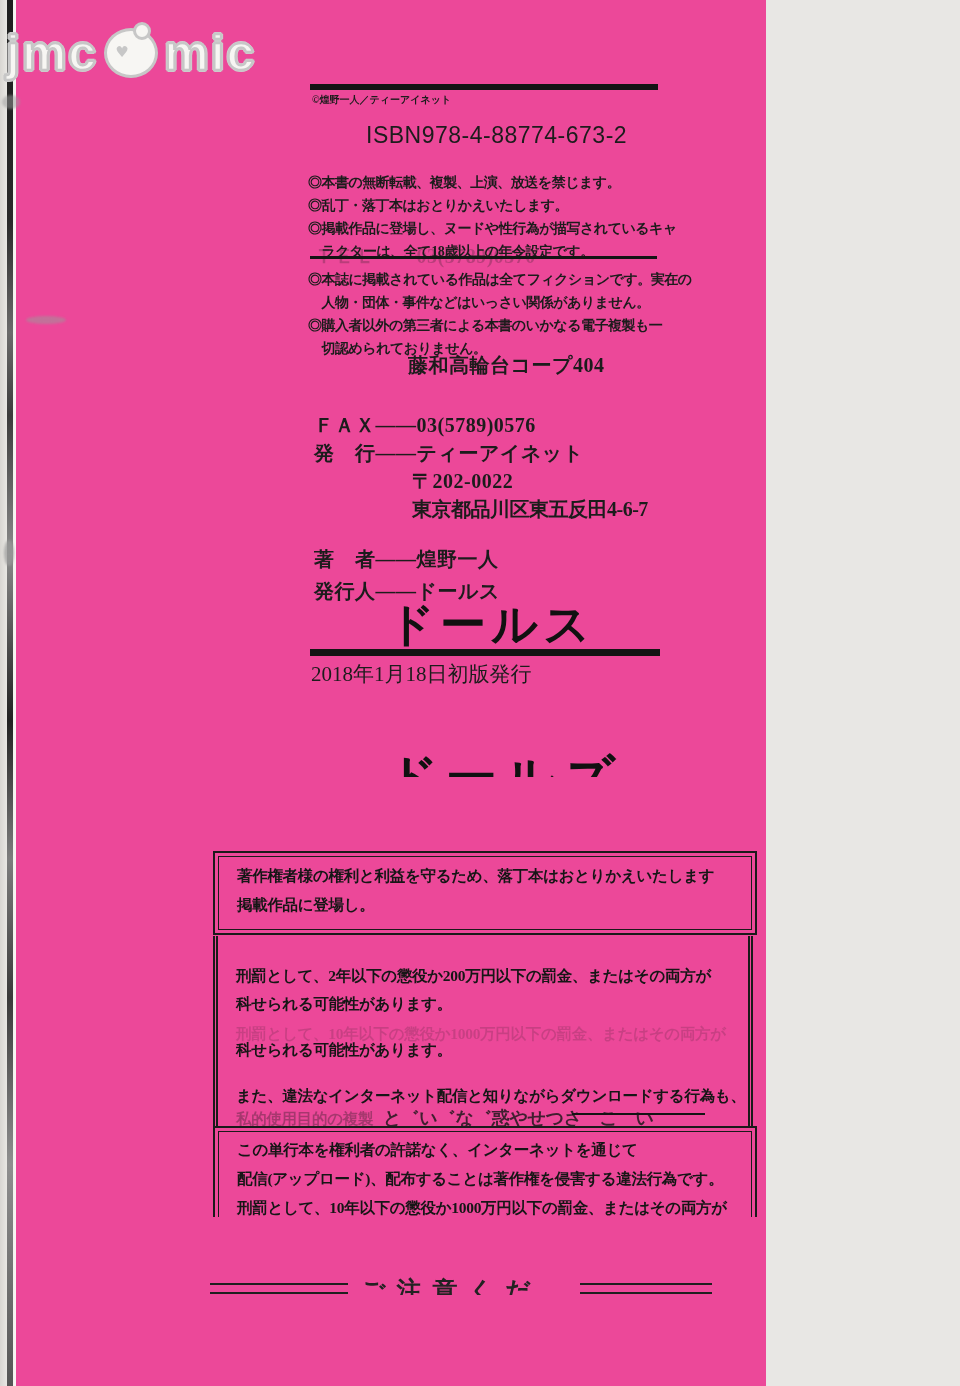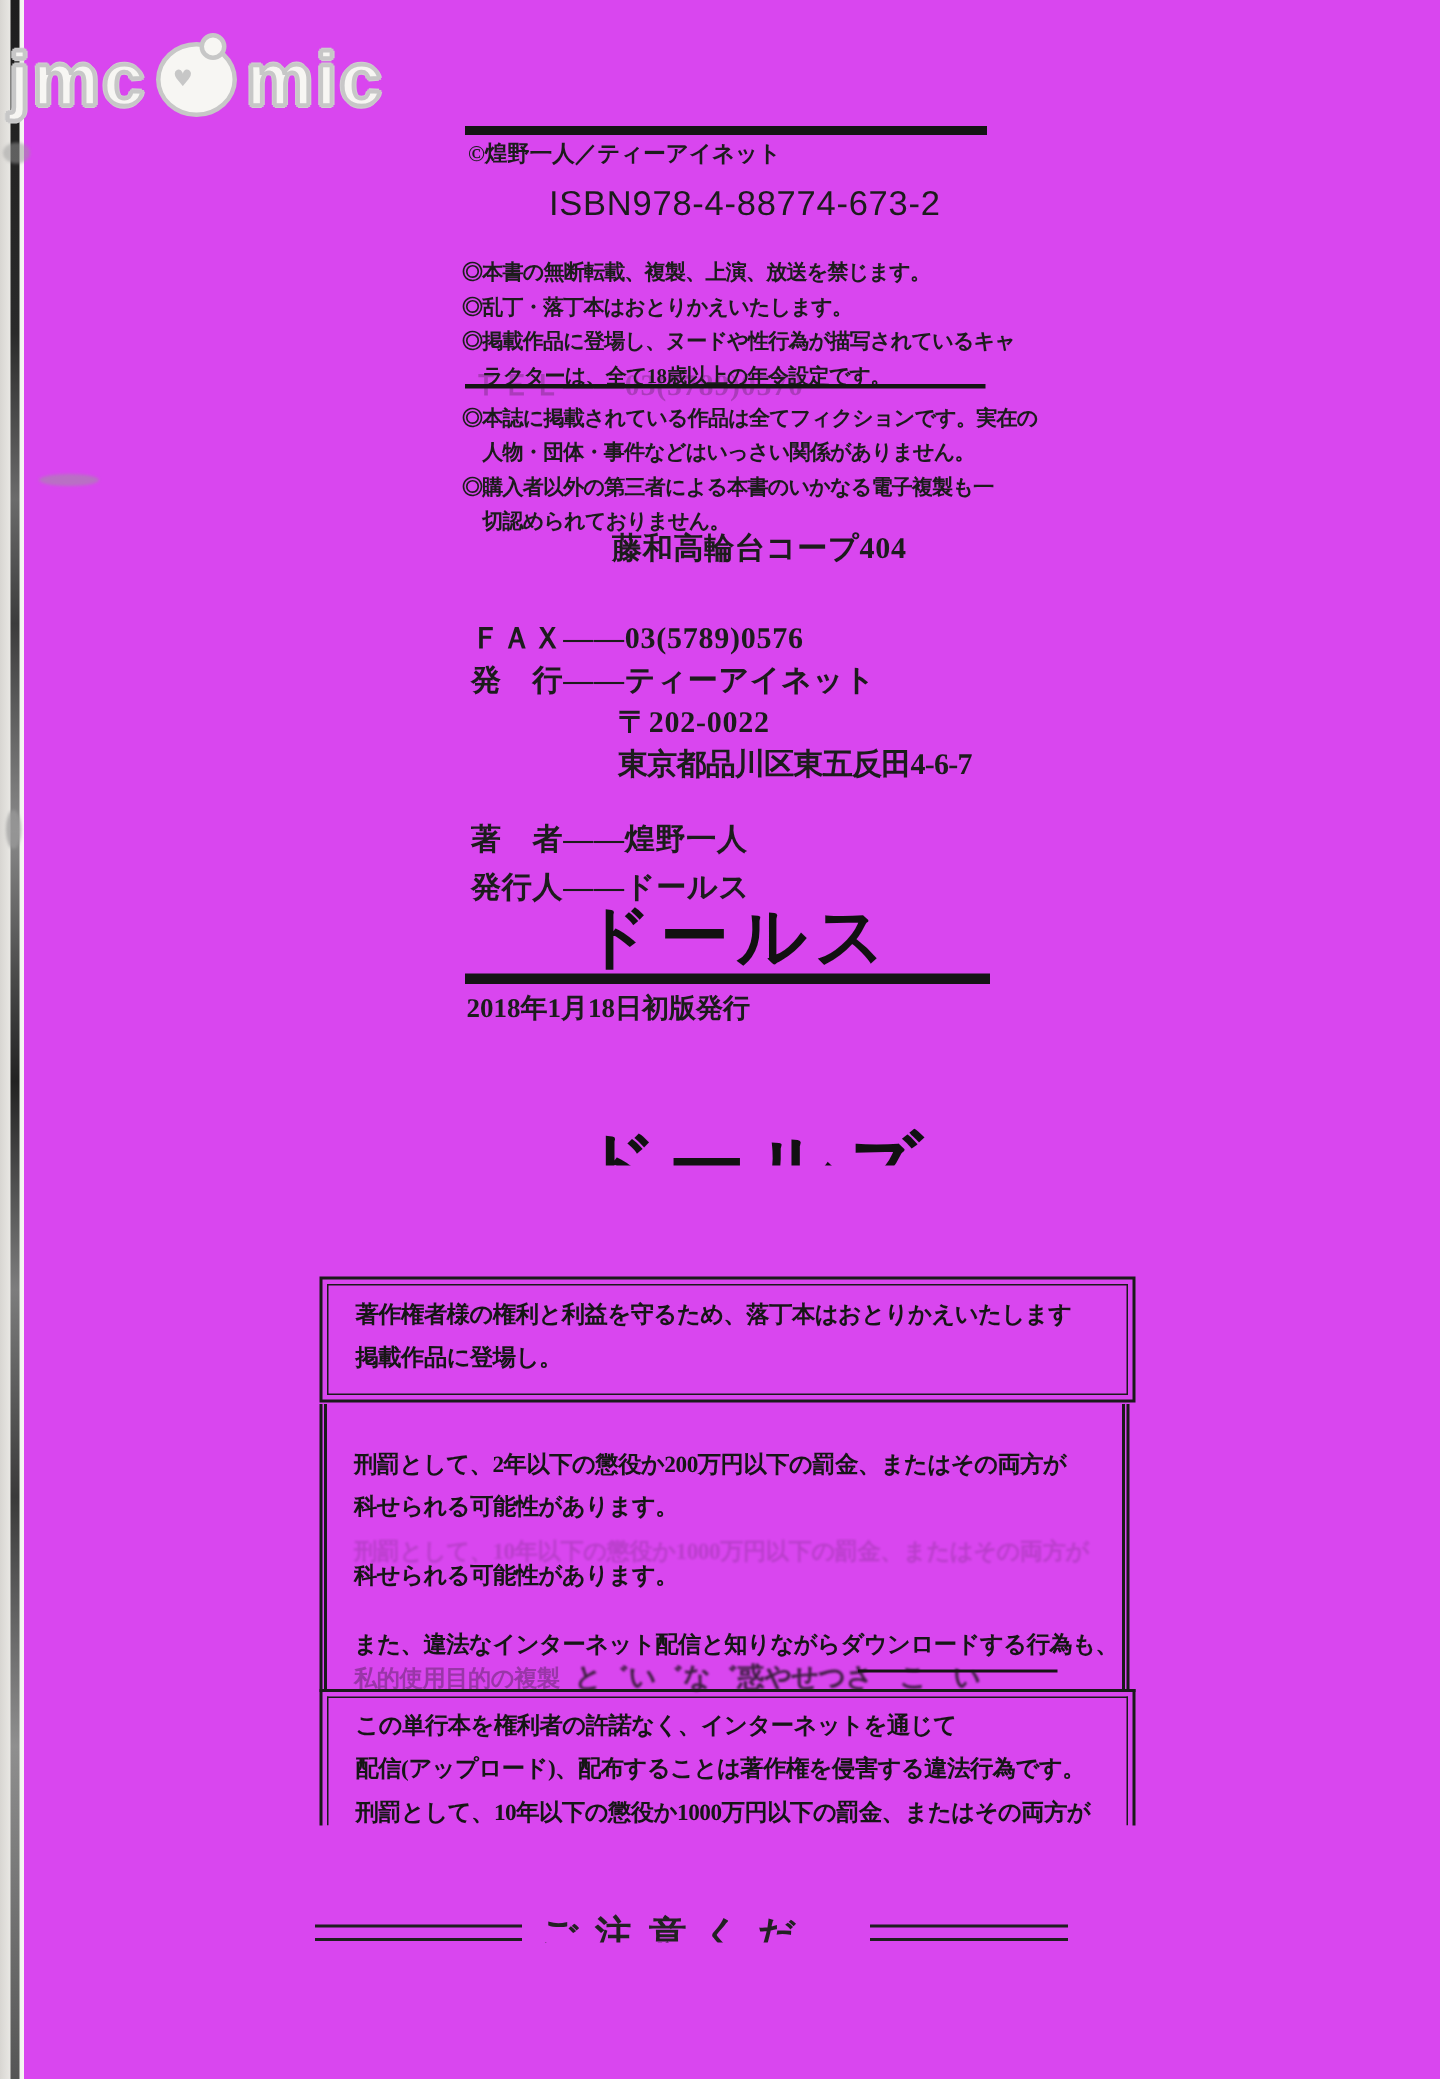--- a/index.html
+++ b/index.html
@@ -4,8 +4,8 @@
 <style>
   html,body{margin:0;padding:0;background:#e8e7e4;}
   .page{
-    position:relative;width:960px;height:1386px;overflow:hidden;
-    background:#d946ef;
+    position:relative;width:766px;height:1386px;overflow:hidden;
+    background:#ec4899;
     font-family:"Liberation Serif", serif;
     color:#1c1c1c;
   }

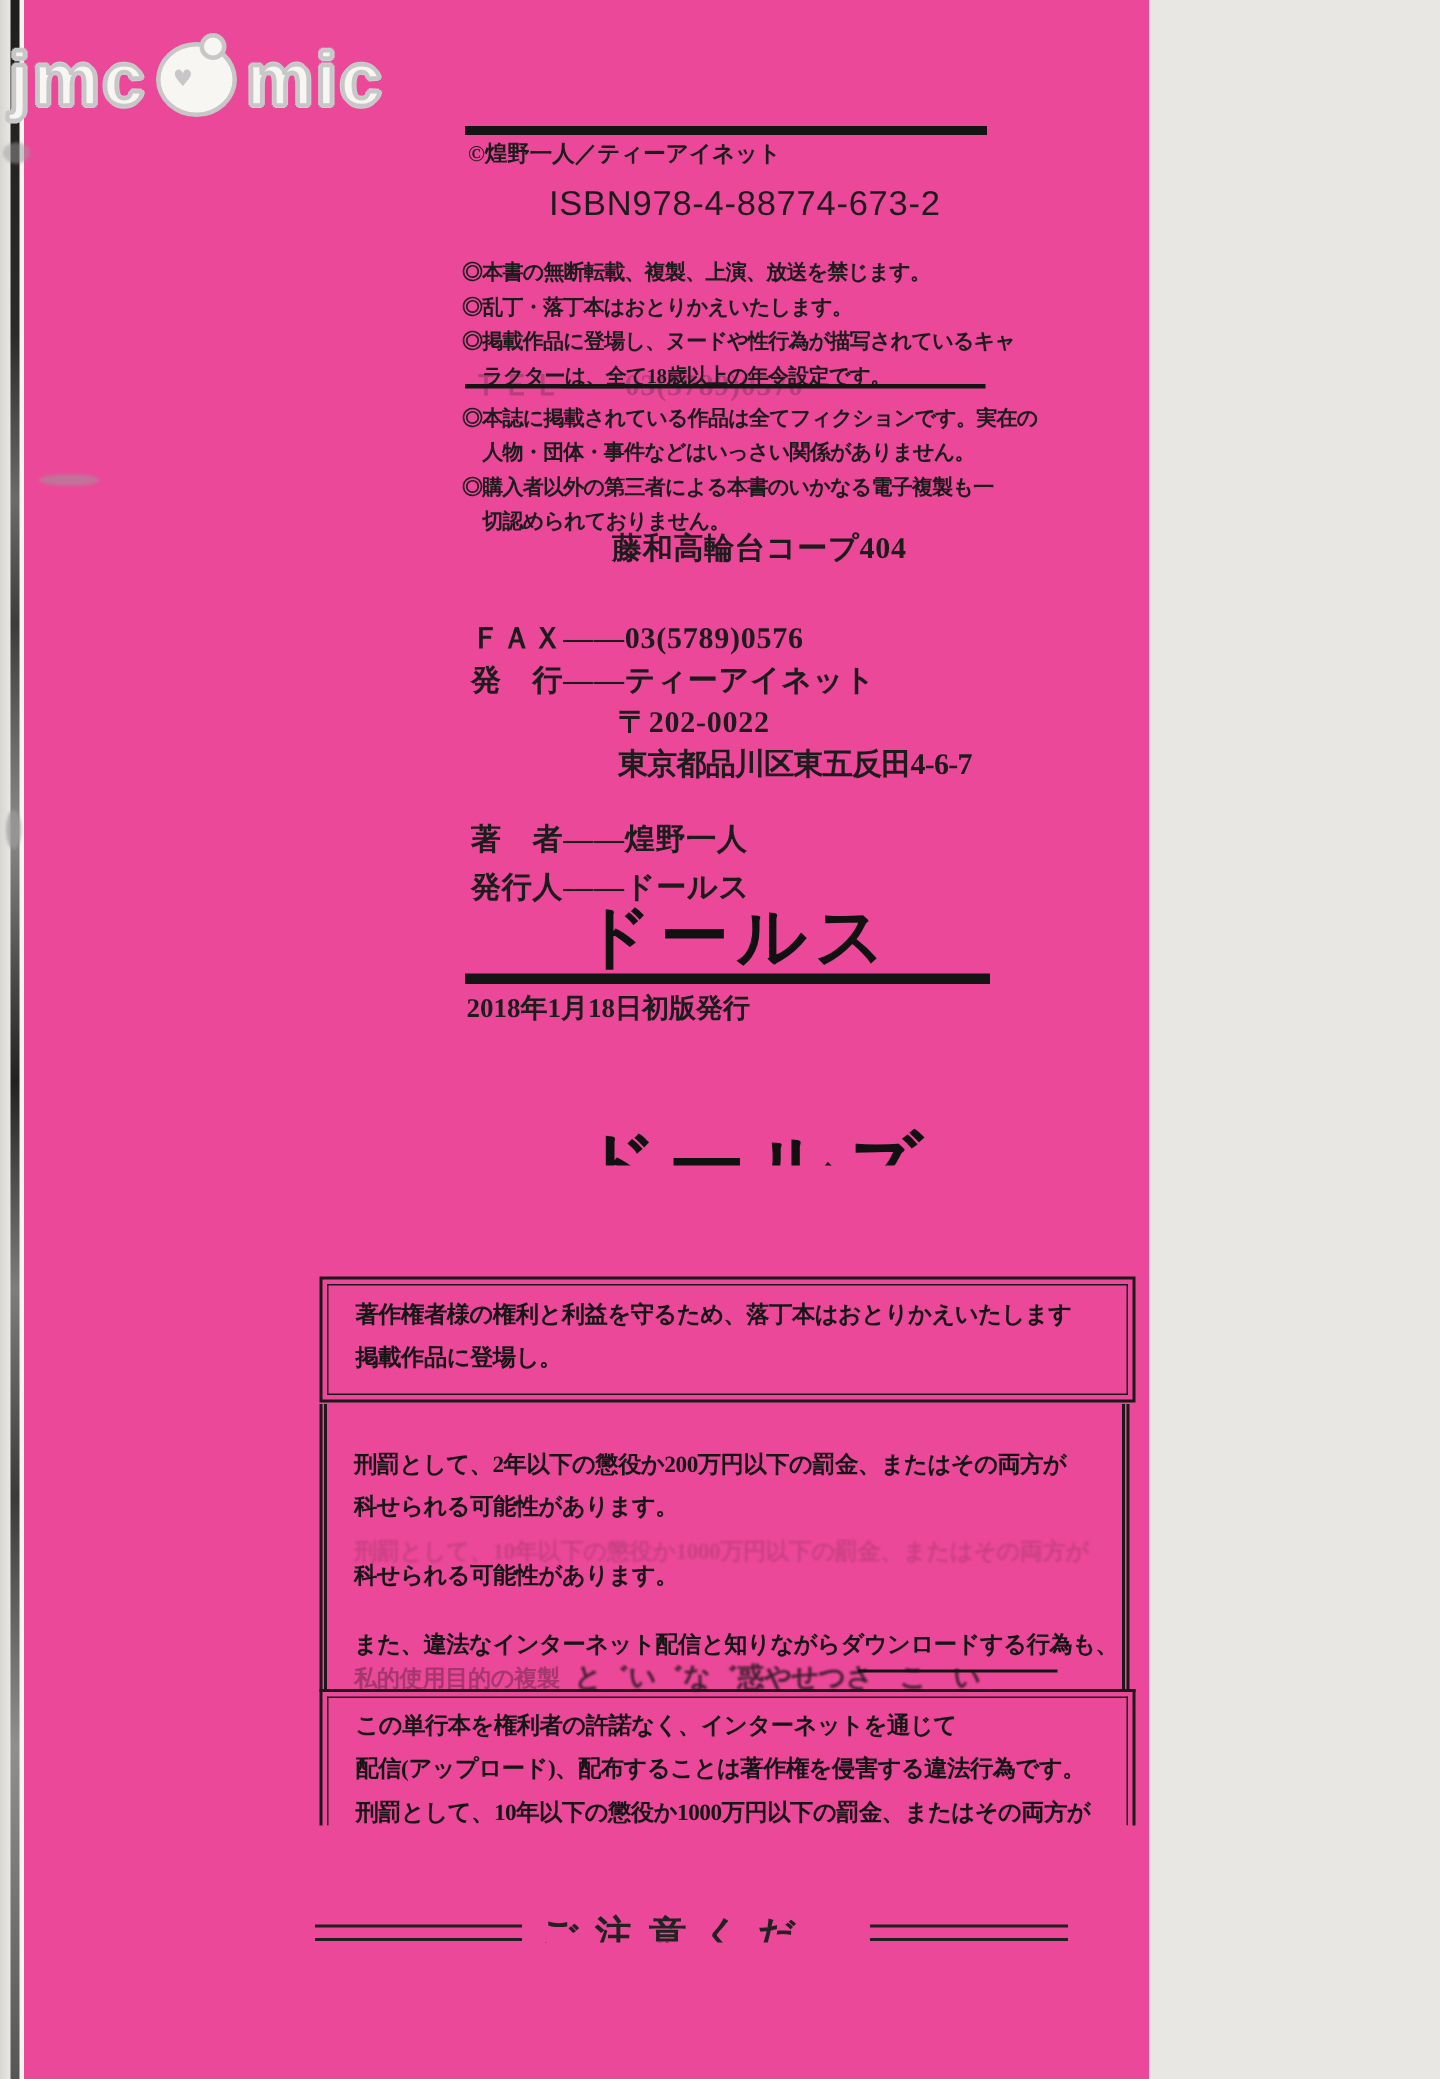--- a/index.html
+++ b/index.html
@@ -103,7 +103,7 @@
   </div>
 
   <div class="rule" style="left:310px;top:84px;width:348px;height:6px;"></div>
-  <div class="abs serif" style="left:312px;top:93px;font-size:15px;font-weight:600;">©煌野一人／ティーアイネット</div>
+  <div class="abs serif" style="left:312px;top:93px;font-size:10px;font-weight:600;">©煌野一人／ティーアイネット</div>
   <div class="abs sans" style="left:366px;top:122px;font-size:23px;letter-spacing:0.5px;">ISBN978-4-88774-673-2</div>
 
   <div class="abs serif notice" style="left:308px;top:171px;">

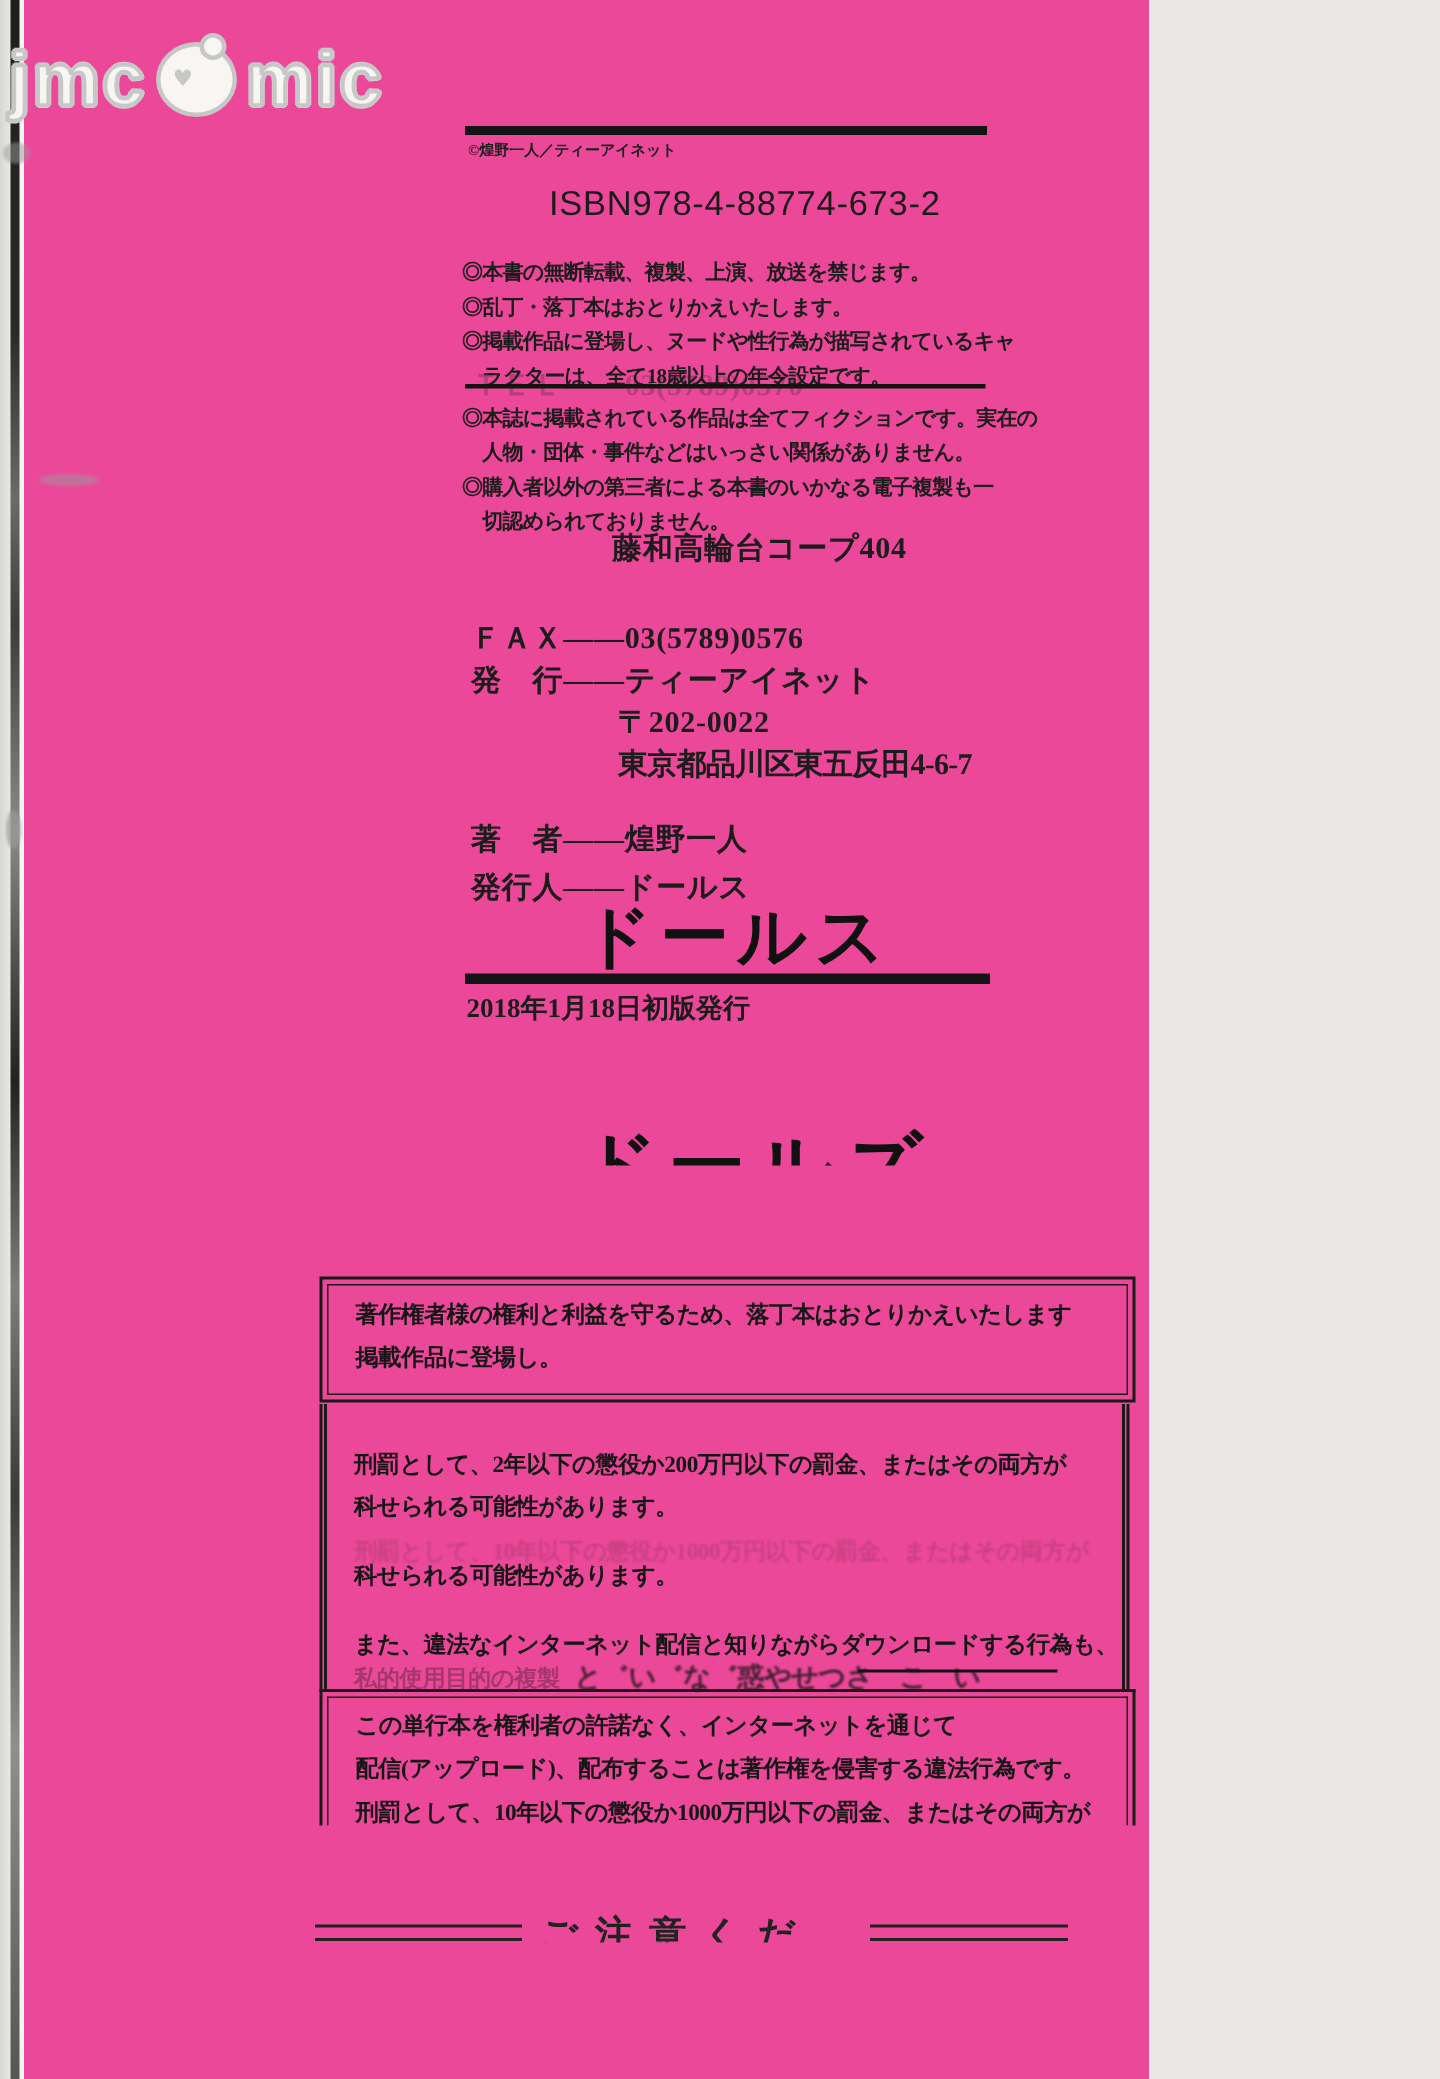--- a/index.html
+++ b/index.html
@@ -133,7 +133,7 @@
 
   <div class="abs book-title" style="left:388px;top:594px;">ドールス</div>
   <div class="rule" style="left:310px;top:649px;width:350px;height:7px;"></div>
-  <div class="abs serif" style="left:311px;top:660px;font-size:18px;font-weight:700;">2018年1月18日初版発行</div>
+  <div class="abs serif" style="left:311px;top:660px;font-size:21px;font-weight:400;">2018年1月18日初版発行</div>
 
   <div class="crop-frag" style="left:386px;top:752px;width:250px;height:25px;">
     <span>ドールズ</span>

